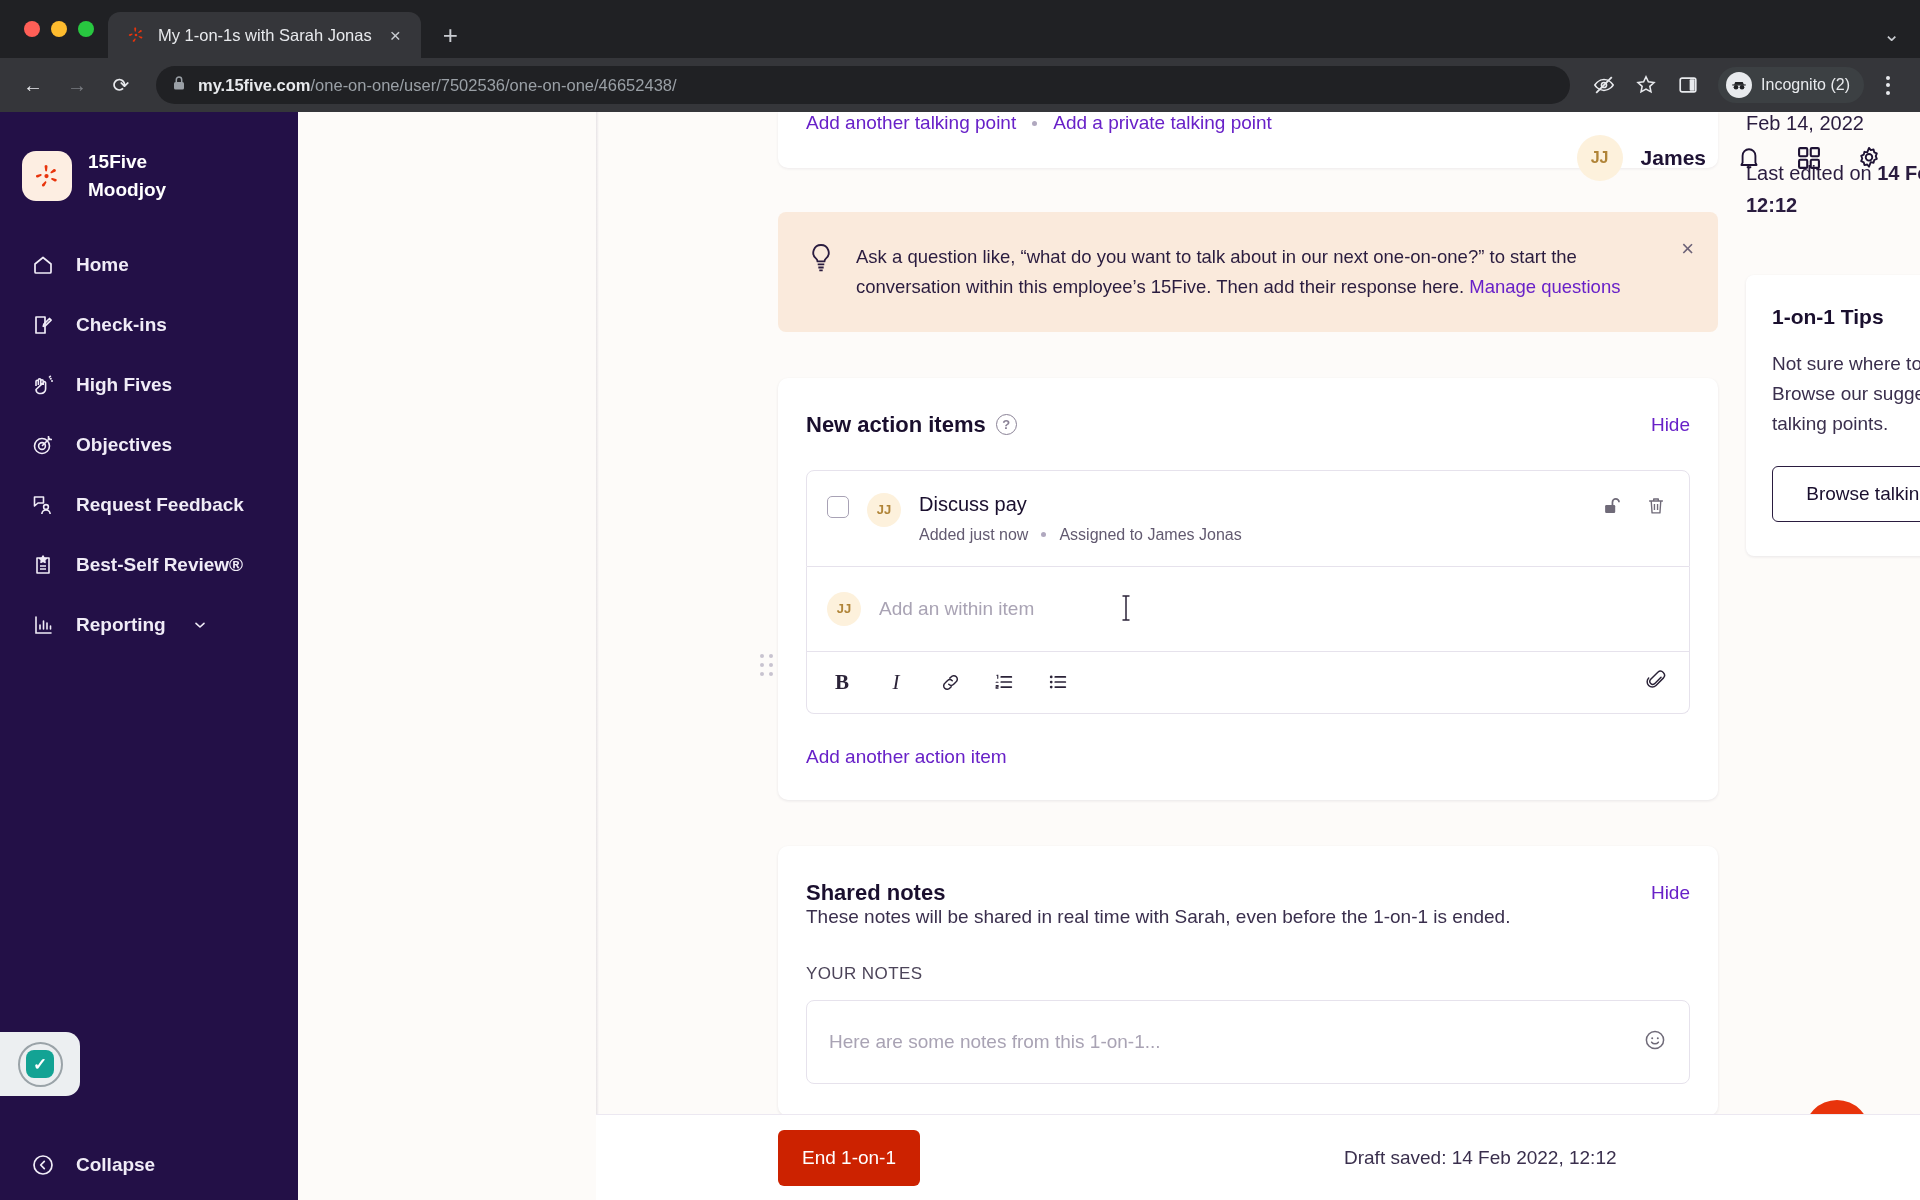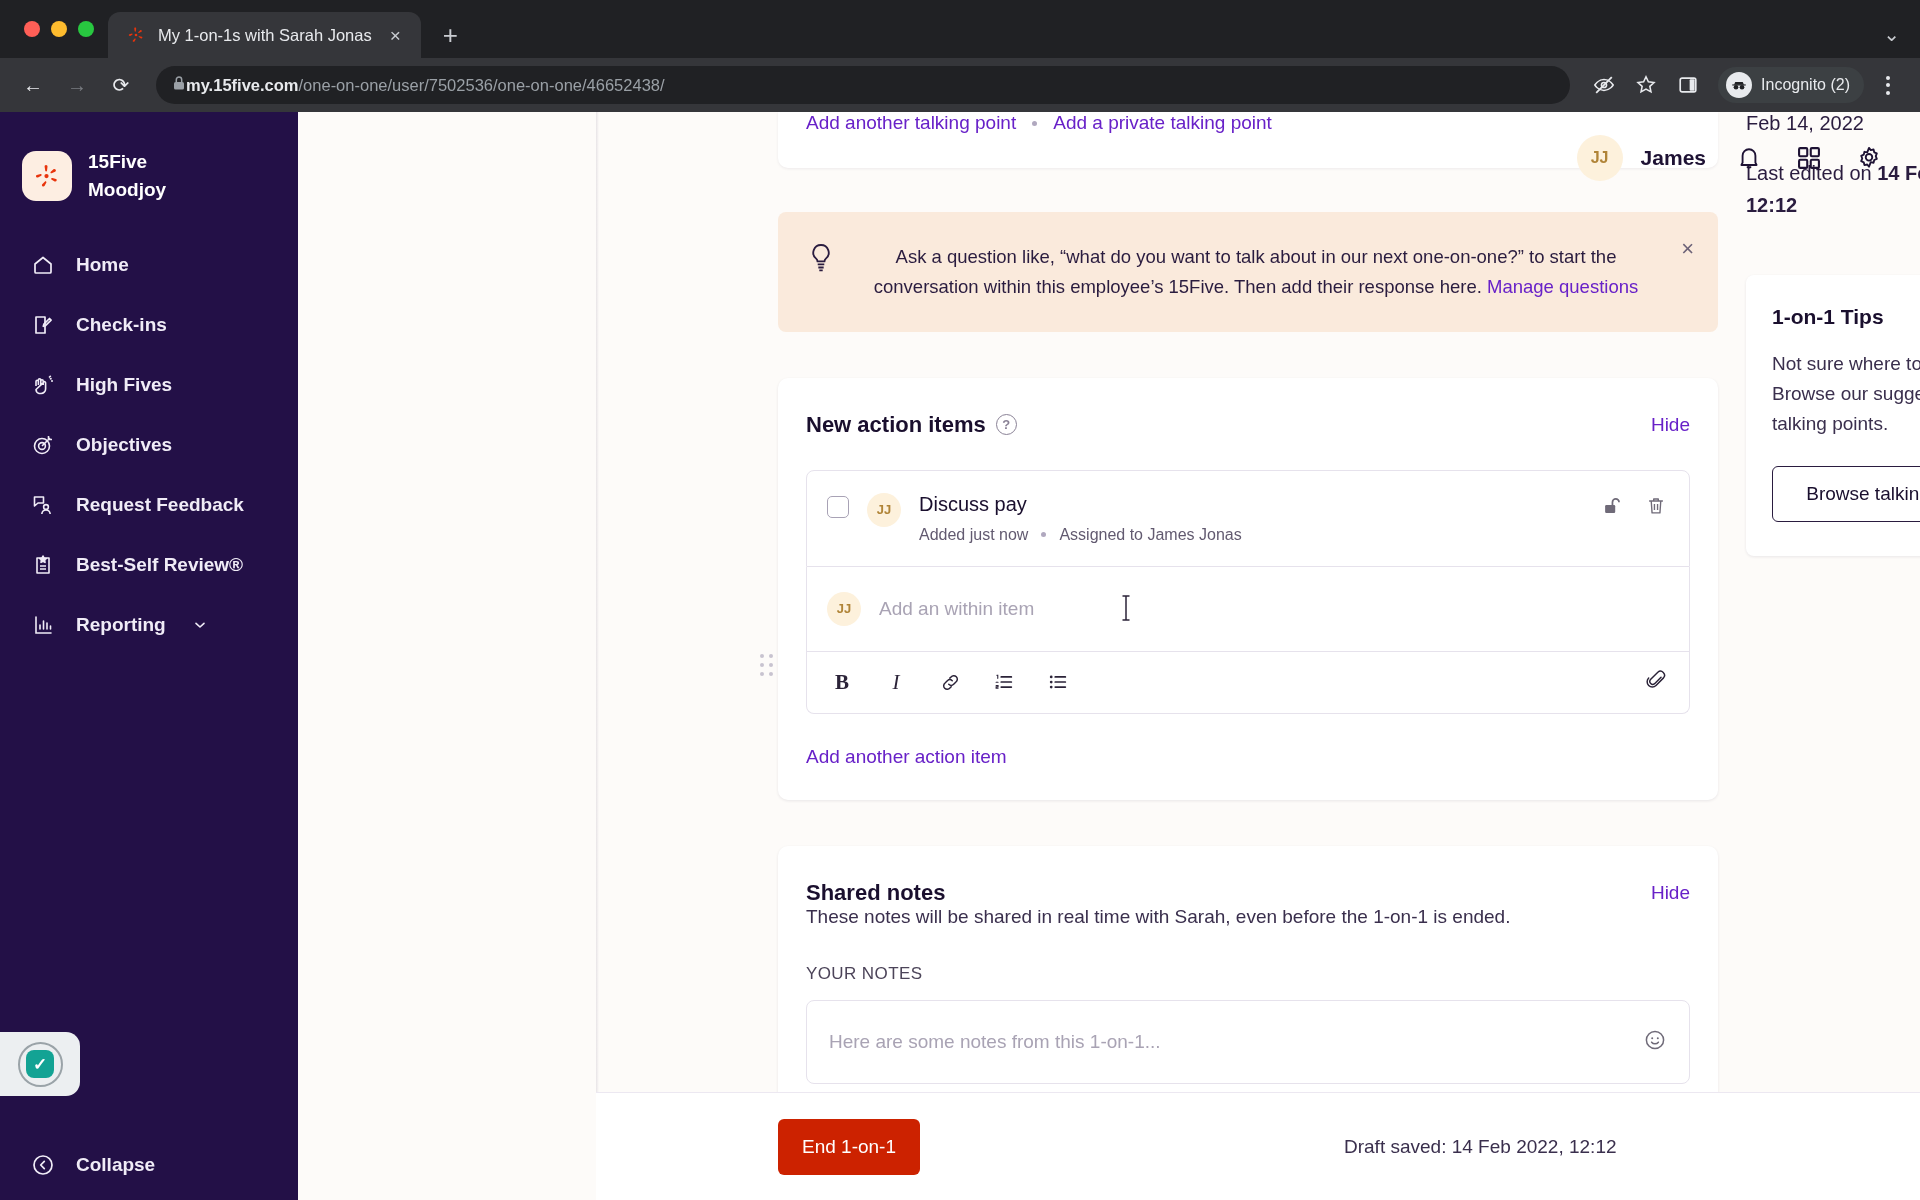--- a/index.html
+++ b/index.html
@@ -47,7 +47,7 @@
   .nav-btn.disabled { color: #7a7d82; }
   .omnibox {
     flex: 1 1 auto; height: 38px; background: #202124; border-radius: 19px;
-    display: flex; align-items: center; padding: 0 16px; margin: 0 10px;
+    display: flex; align-items: center; gap: 12px; padding: 0 16px; margin: 0 10px;
     min-width: 0;
   }
   .lock-icon { flex: 0 0 auto; }

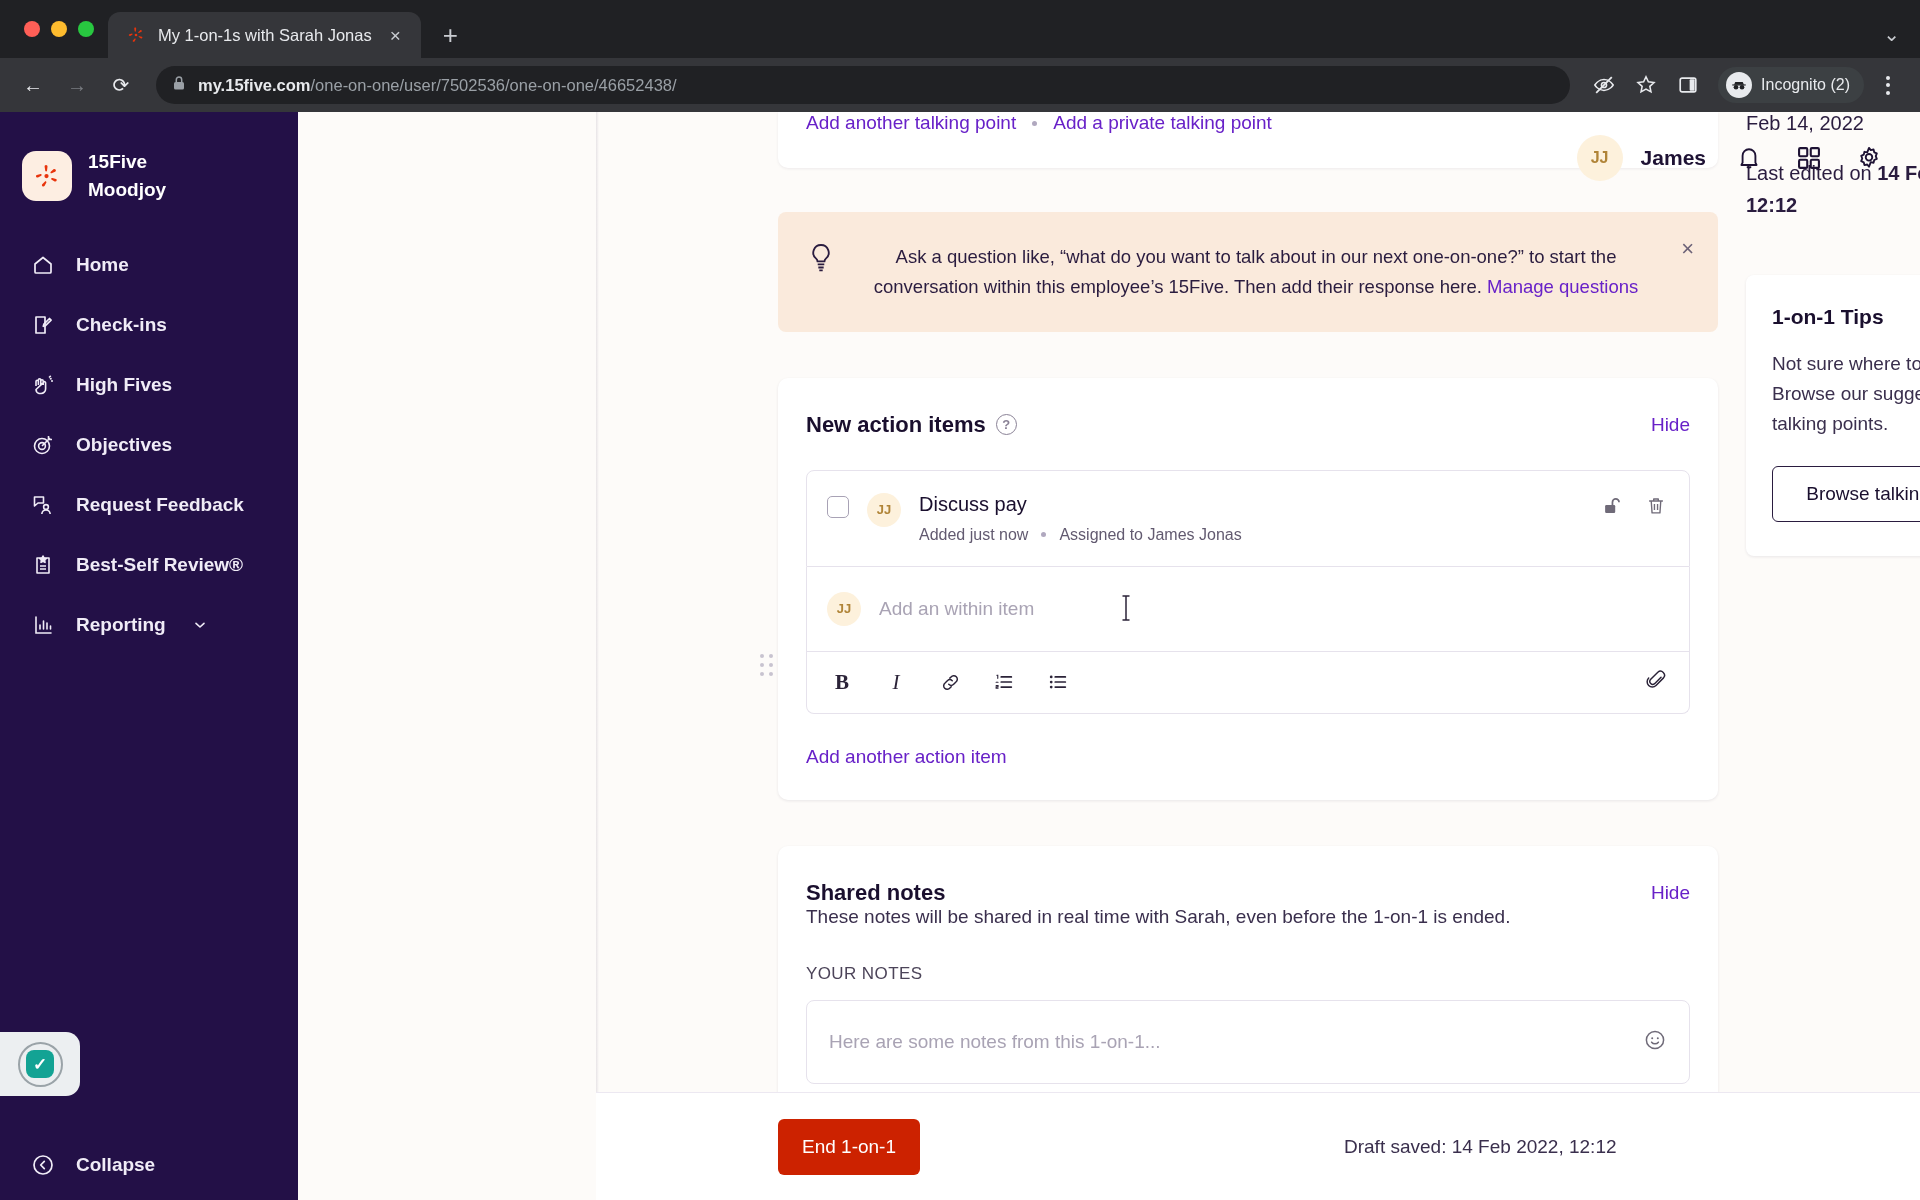--- a/index.html
+++ b/index.html
@@ -125,7 +125,7 @@
 
   .tip-banner {
     margin-top: 44px; background: #faeadc; border-radius: 8px; display: flex;
-    gap: 20px; padding: 30px 28px 30px 28px; position: relative; text-align: center;
+    gap: 20px; padding: 30px 28px 30px 28px; position: relative;
   }
   .tip-text { font-size: 18.5px; line-height: 1.62; color: #2a1c3f; max-width: 800px; }
   .tip-close { position: absolute; right: 24px; top: 26px; color: #6c6277; font-size: 22px; line-height: 1; }

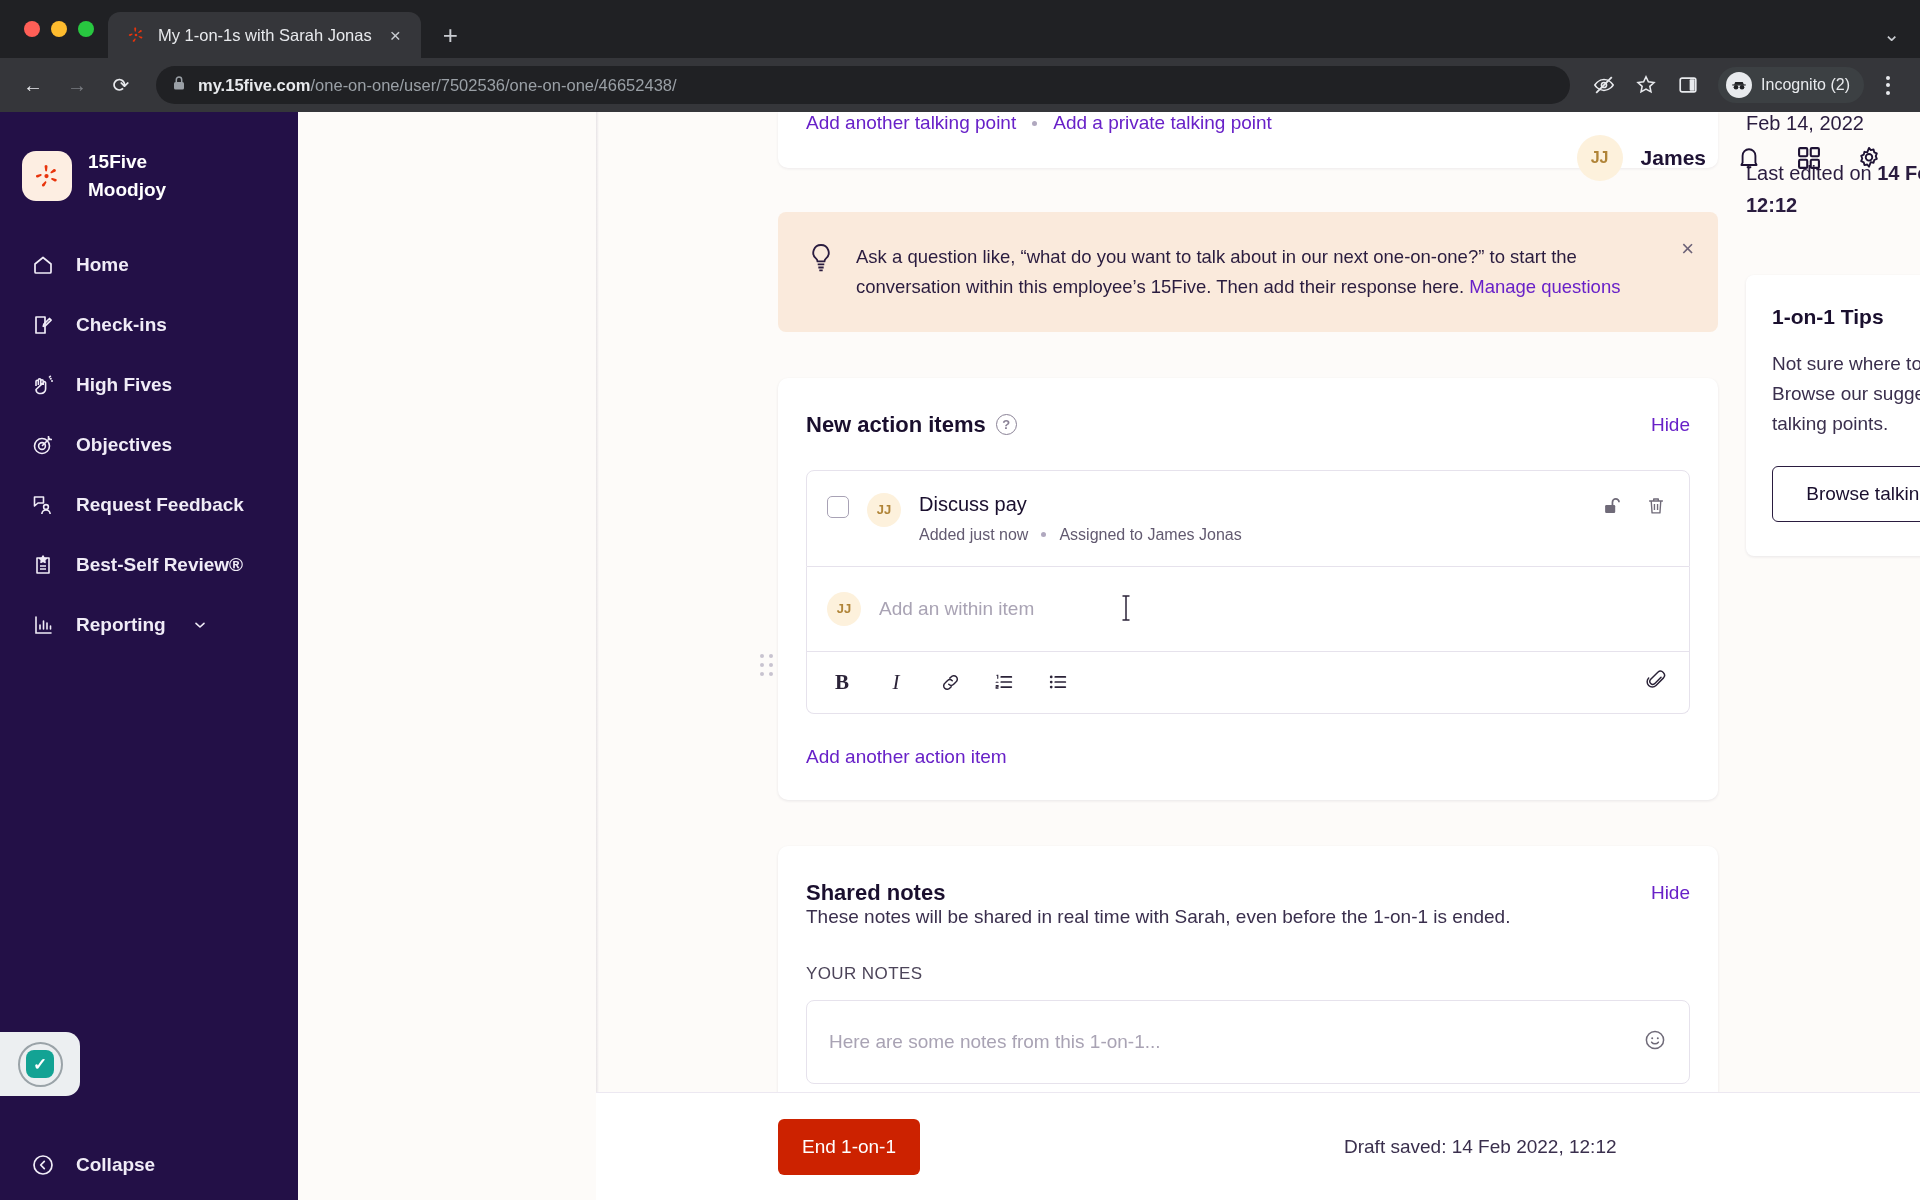--- a/index.html
+++ b/index.html
@@ -206,7 +206,7 @@
 
   
   .bottombar {
-    position: absolute; left: 298px; right: 0; bottom: 0; height: 108px; background: #fff;
+    position: absolute; left: 298px; right: 0; bottom: 0; height: 86px; background: #fff;
     border-top: 1px solid #ece8f1; display: flex; align-items: center; z-index: 8;
   }
   .end-btn {

